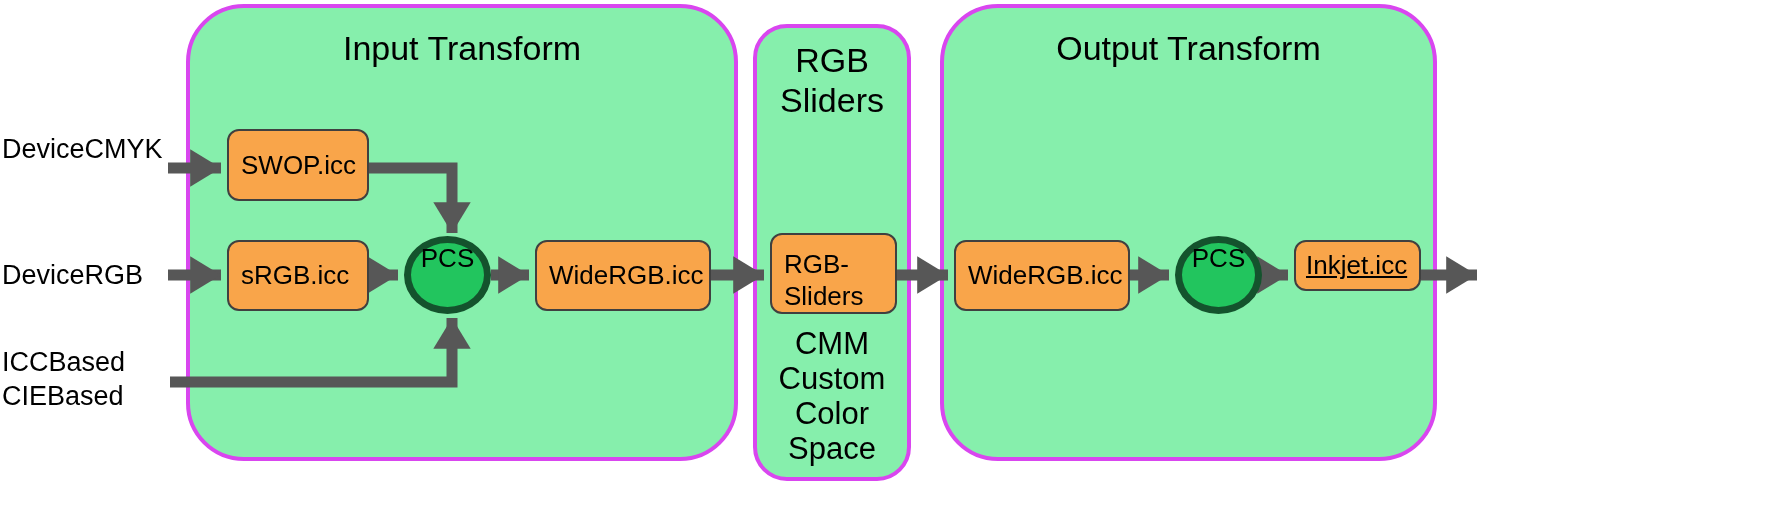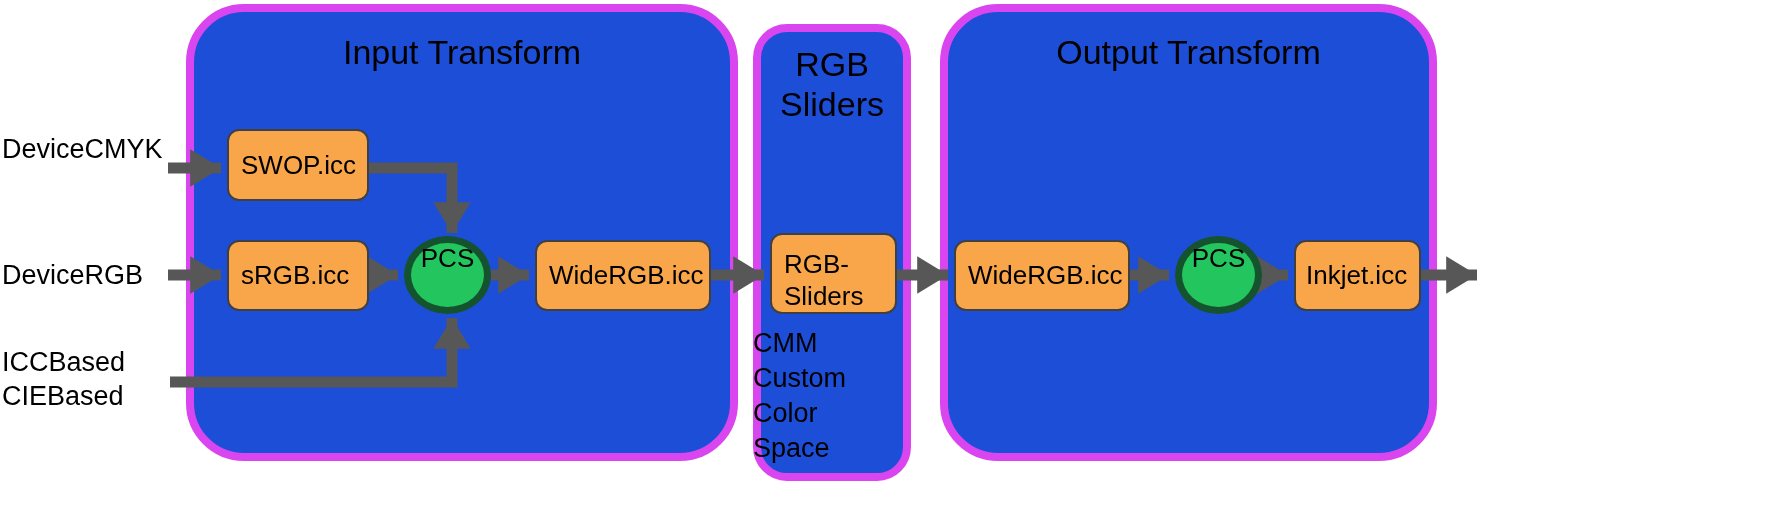--- a/index.html
+++ b/index.html
@@ -14,8 +14,8 @@
   }
   .container {
     position: absolute;
-    background: #1d4ed8;
-    border: 8px solid #d946ef;
+    background: #86efac;
+    border: 4px solid #d946ef;
     box-sizing: border-box;
   }
   .container-input  { left: 186px; top: 4px; width: 552px; height: 457px; border-radius: 58px; }

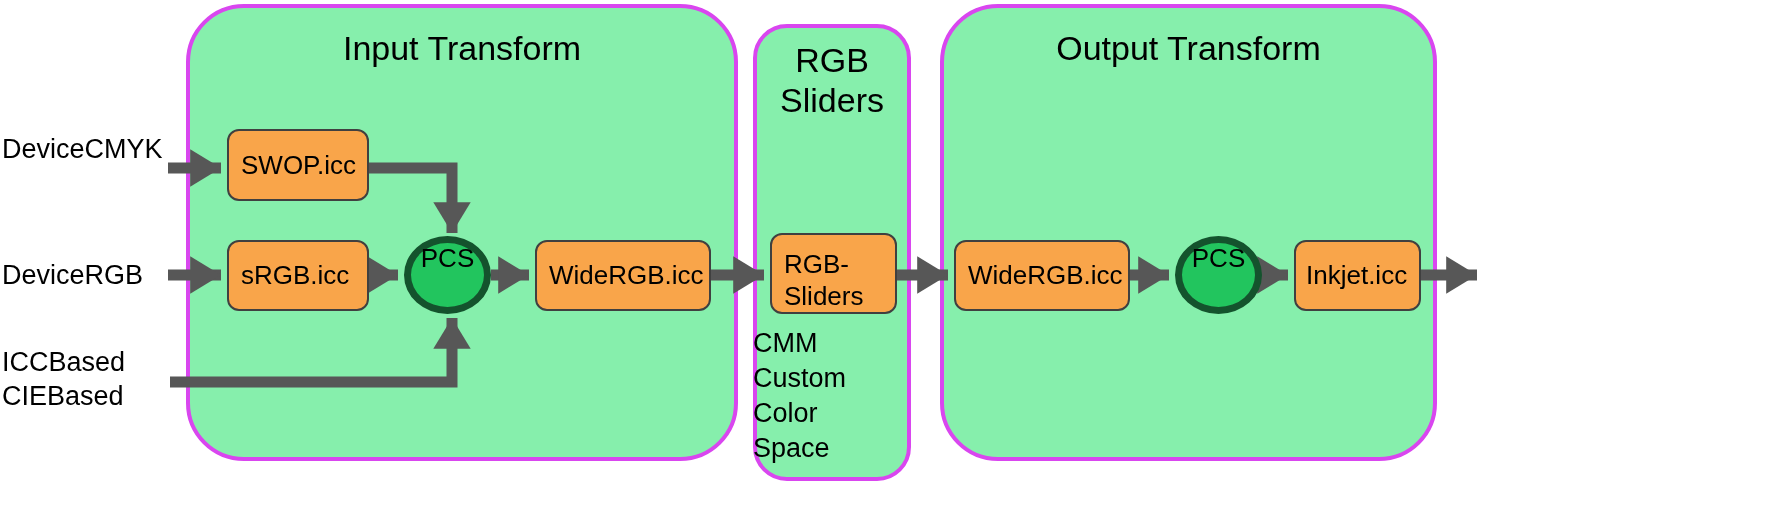--- a/index.html
+++ b/index.html
@@ -52,7 +52,7 @@
                       flex-direction: column; align-items: flex-start; justify-content: flex-end;
                       line-height: 32px; }
   .node-widergb-out { left: 954px;  top: 240px; width: 176px; height: 71px; }
-  .node-inkjet      { left: 1294px; top: 240px; width: 127px; height: 71px; padding-left: 10px; }
+  .node-inkjet      { left: 1294px; top: 240px; width: 127px; height: 51px; padding-left: 10px; text-decoration: underline; }
 
   .pcs {
     position: absolute;

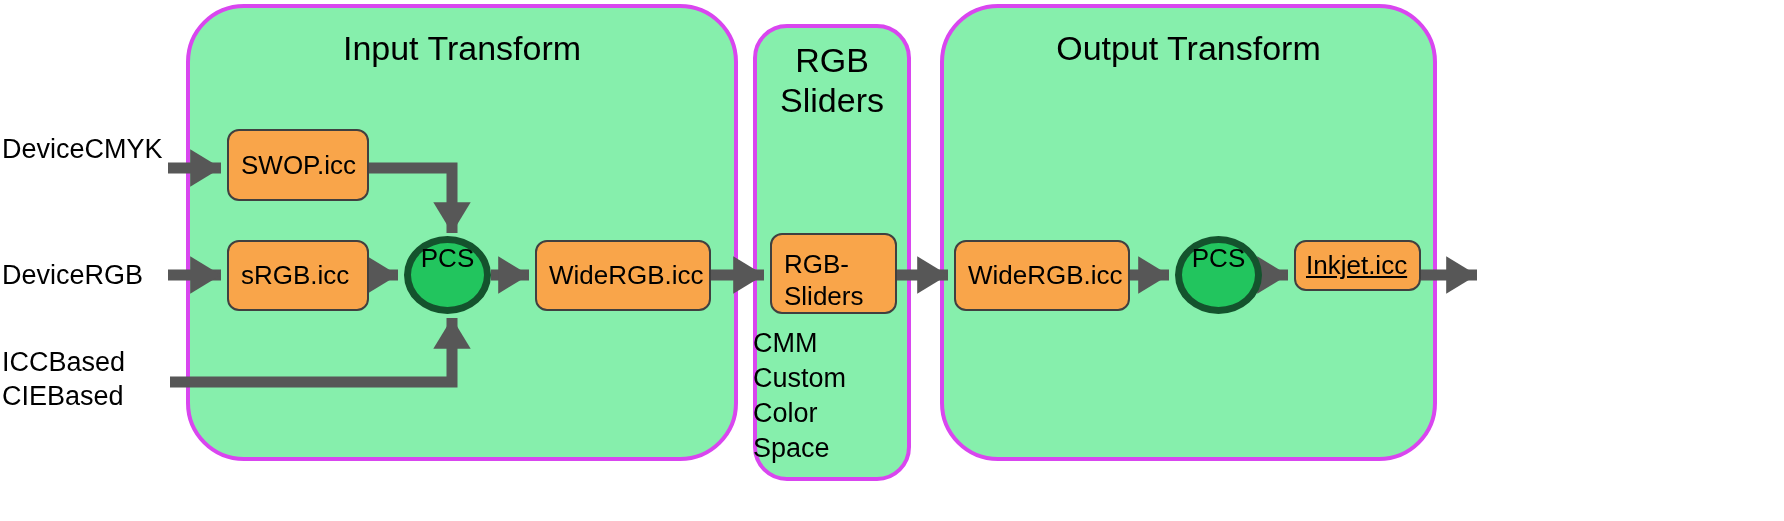--- a/index.html
+++ b/index.html
@@ -83,8 +83,8 @@
     position: absolute;
     left: 753px; top: 326px;
     width: 158px;
-    text-align: left;
-    font-size: 27px;
+    text-align: center;
+    font-size: 31px;
     line-height: 35px;
   }
   .middle-caption span { display: block; }

